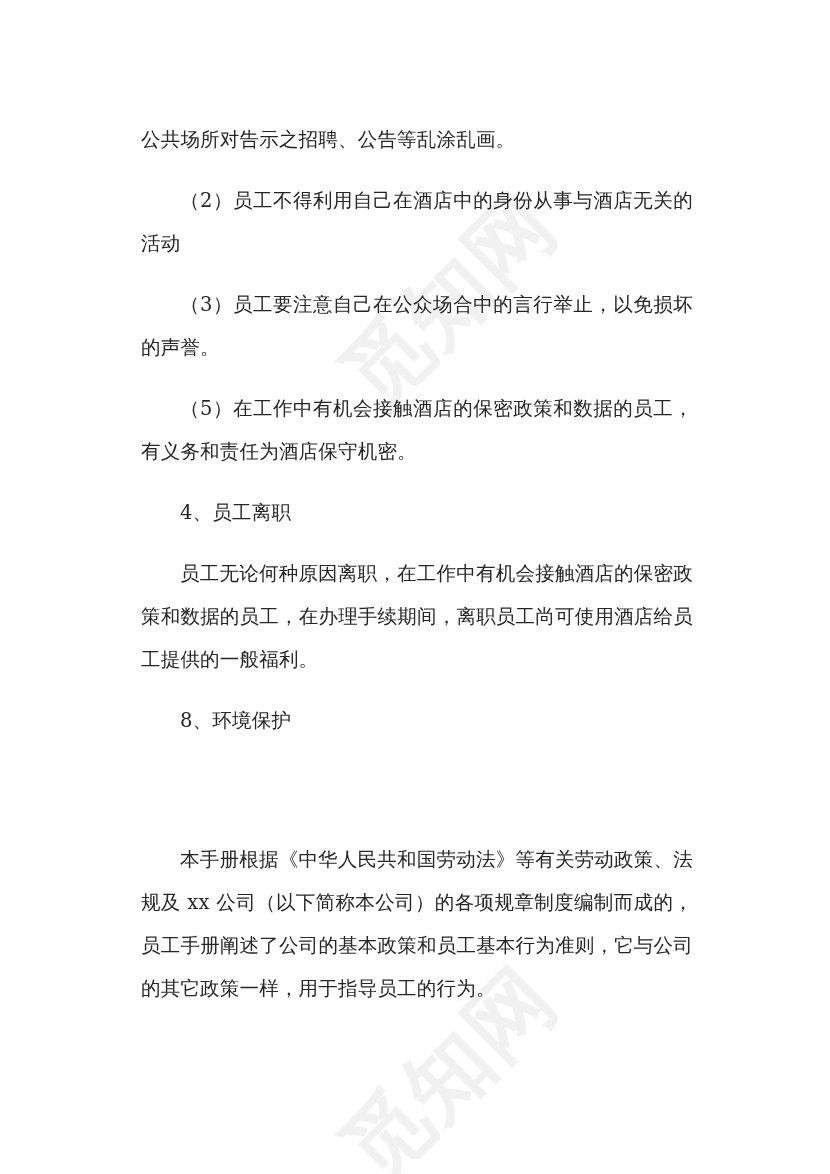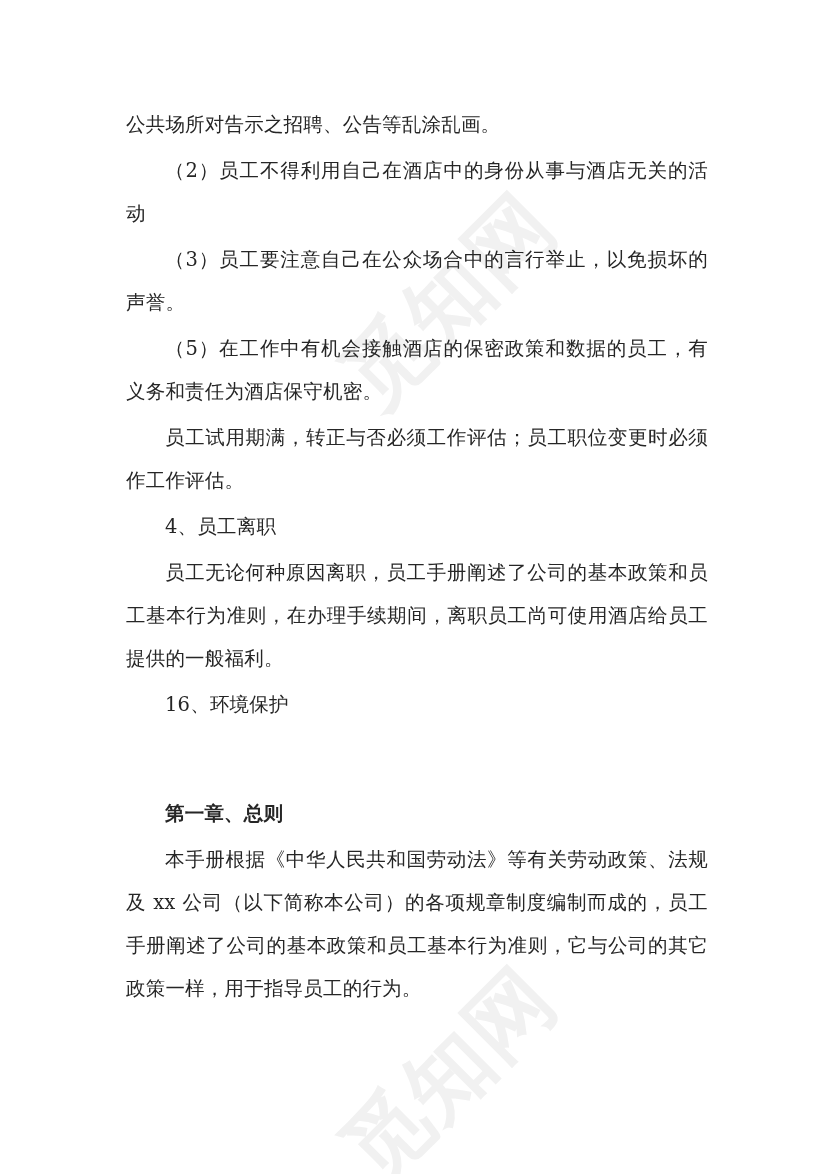--- a/index.html
+++ b/index.html
@@ -67,7 +67,7 @@
     line-height: 43px;
     text-align: justify;
     text-justify: inter-ideograph;
-    margin: 3px;
+    margin: 18px;
     color: #262626;
     letter-spacing: 0.2px;
   }

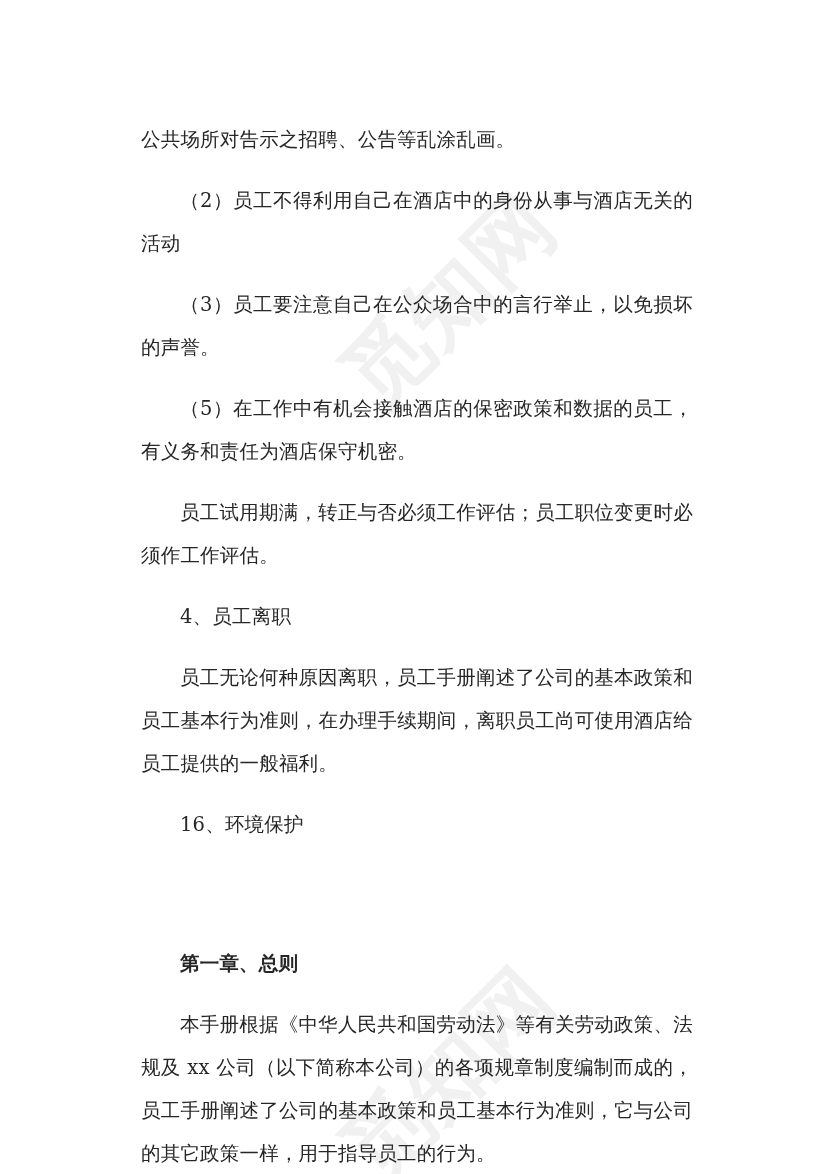--- a/index.html
+++ b/index.html
@@ -110,7 +110,6 @@
       <p class="para indent">（2）员工不得利用自己在酒店中的身份从事与酒店无关的活动</p>
       <p class="para indent">（3）员工要注意自己在公众场合中的言行举止，以免损坏的声誉。</p>
       <p class="para indent">（5）在工作中有机会接触酒店的保密政策和数据的员工，有义务和责任为酒店保守机密。</p>
-      <p class="para indent">员工试用期满，转正与否必须工作评估；员工职位变更时必须作工作评估。</p>
       <p class="para indent">4、员工离职</p>
       <p class="para indent">员工无论何种原因离职，员工手册阐述了公司的基本政策和员工基本行为准则，在办理手续期间，离职员工尚可使用酒店给员工提供的一般福利。</p>
       <p class="para indent">16、环境保护</p>

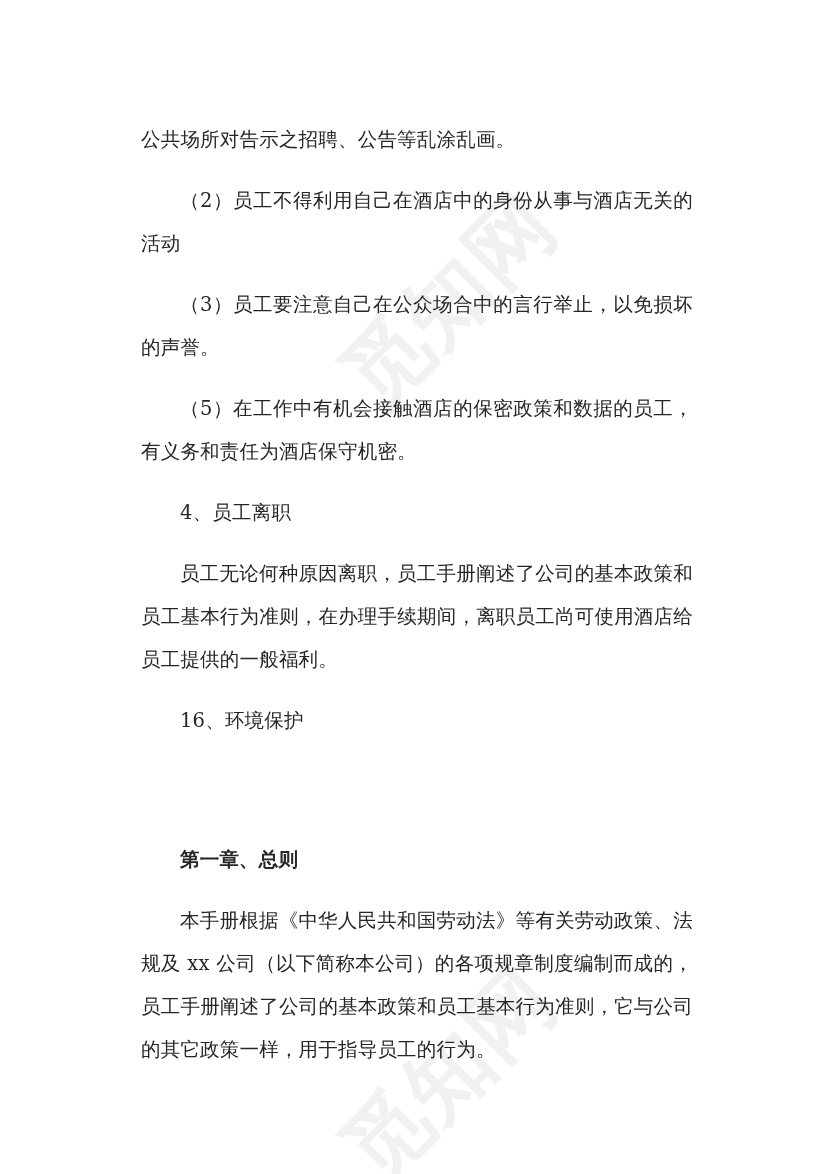--- a/index.html
+++ b/index.html
@@ -111,7 +111,7 @@
       <p class="para indent">（3）员工要注意自己在公众场合中的言行举止，以免损坏的声誉。</p>
       <p class="para indent">（5）在工作中有机会接触酒店的保密政策和数据的员工，有义务和责任为酒店保守机密。</p>
       <p class="para indent">4、员工离职</p>
-      <p class="para indent">员工无论何种原因离职，员工手册阐述了公司的基本政策和员工基本行为准则，在办理手续期间，离职员工尚可使用酒店给员工提供的一般福利。</p>
+      <p class="para indent">员工无论何种原因离职，在工作中有机会接触酒店的保密政策和数据的员工，在办理手续期间，离职员工尚可使用酒店给员工提供的一般福利。</p>
       <p class="para indent">16、环境保护</p>
       <div class="spacer-block"></div>
       <p class="para heading">第一章、总则</p>

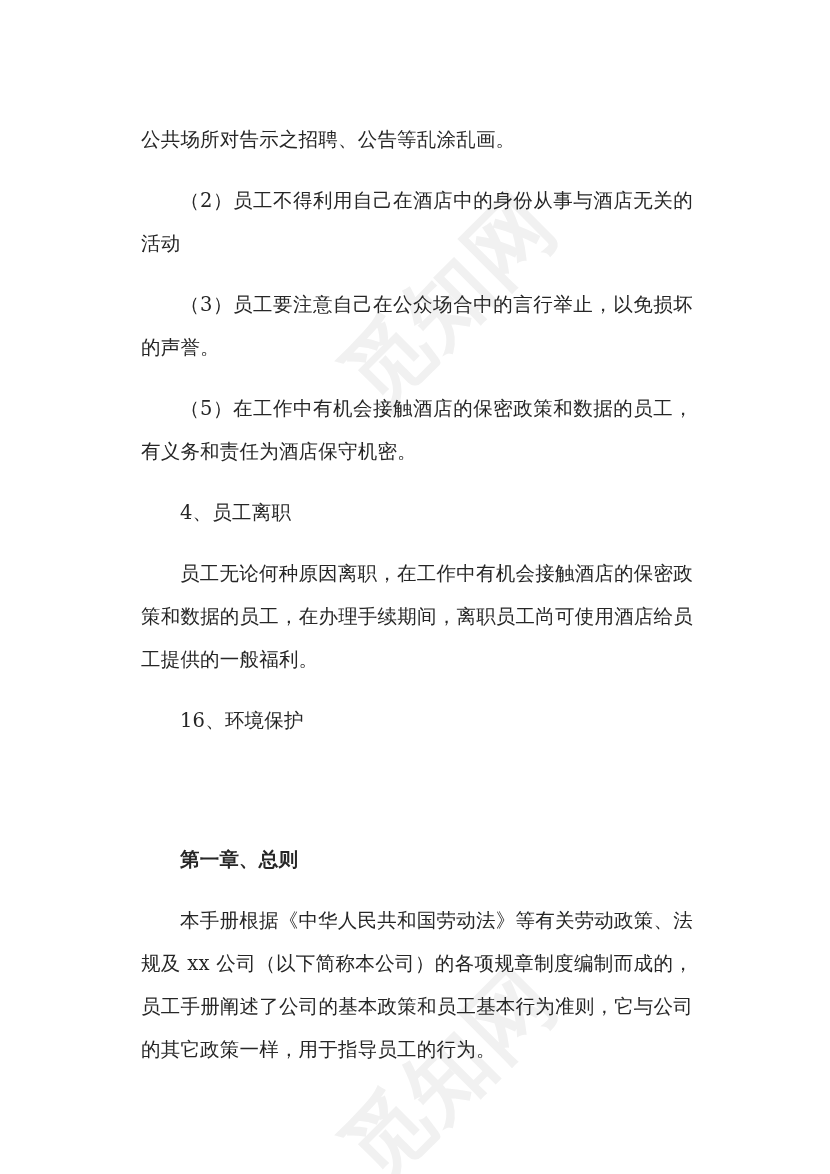--- a/index.html
+++ b/index.html
@@ -112,7 +112,7 @@
       <p class="para indent">（5）在工作中有机会接触酒店的保密政策和数据的员工，有义务和责任为酒店保守机密。</p>
       <p class="para indent">4、员工离职</p>
       <p class="para indent">员工无论何种原因离职，在工作中有机会接触酒店的保密政策和数据的员工，在办理手续期间，离职员工尚可使用酒店给员工提供的一般福利。</p>
-      <p class="para indent">16、环境保护</p>
+      <p class="para indent">8、环境保护</p>
       <div class="spacer-block"></div>
       <p class="para heading">第一章、总则</p>
       <p class="para indent">本手册根据《中华人民共和国劳动法》等有关劳动政策、法规及 xx 公司（以下简称本公司）的各项规章制度编制而成的，员工手册阐述了公司的基本政策和员工基本行为准则，它与公司的其它政策一样，用于指导员工的行为。</p>

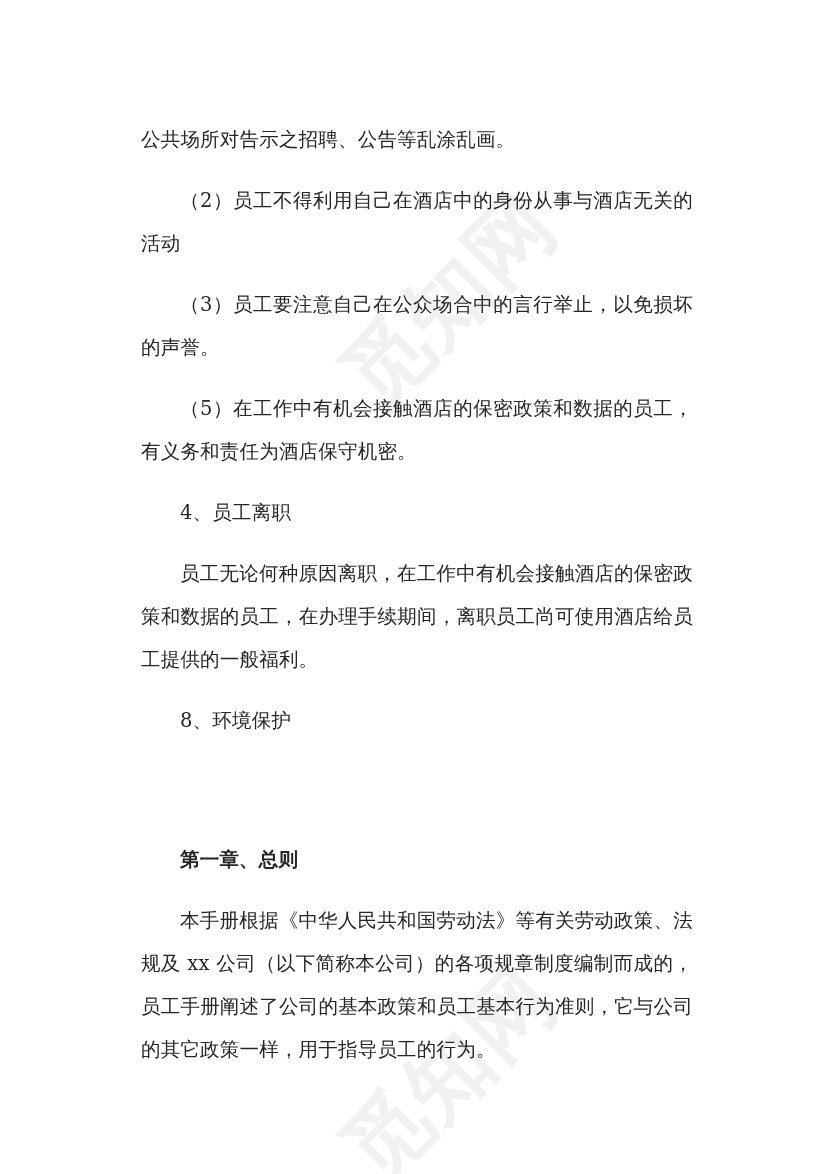--- a/index.html
+++ b/index.html
@@ -114,7 +114,6 @@
       <p class="para indent">员工无论何种原因离职，在工作中有机会接触酒店的保密政策和数据的员工，在办理手续期间，离职员工尚可使用酒店给员工提供的一般福利。</p>
       <p class="para indent">8、环境保护</p>
       <div class="spacer-block"></div>
-      <p class="para heading">第一章、总则</p>
       <p class="para indent">本手册根据《中华人民共和国劳动法》等有关劳动政策、法规及 xx 公司（以下简称本公司）的各项规章制度编制而成的，员工手册阐述了公司的基本政策和员工基本行为准则，它与公司的其它政策一样，用于指导员工的行为。</p>
     </div>
 

